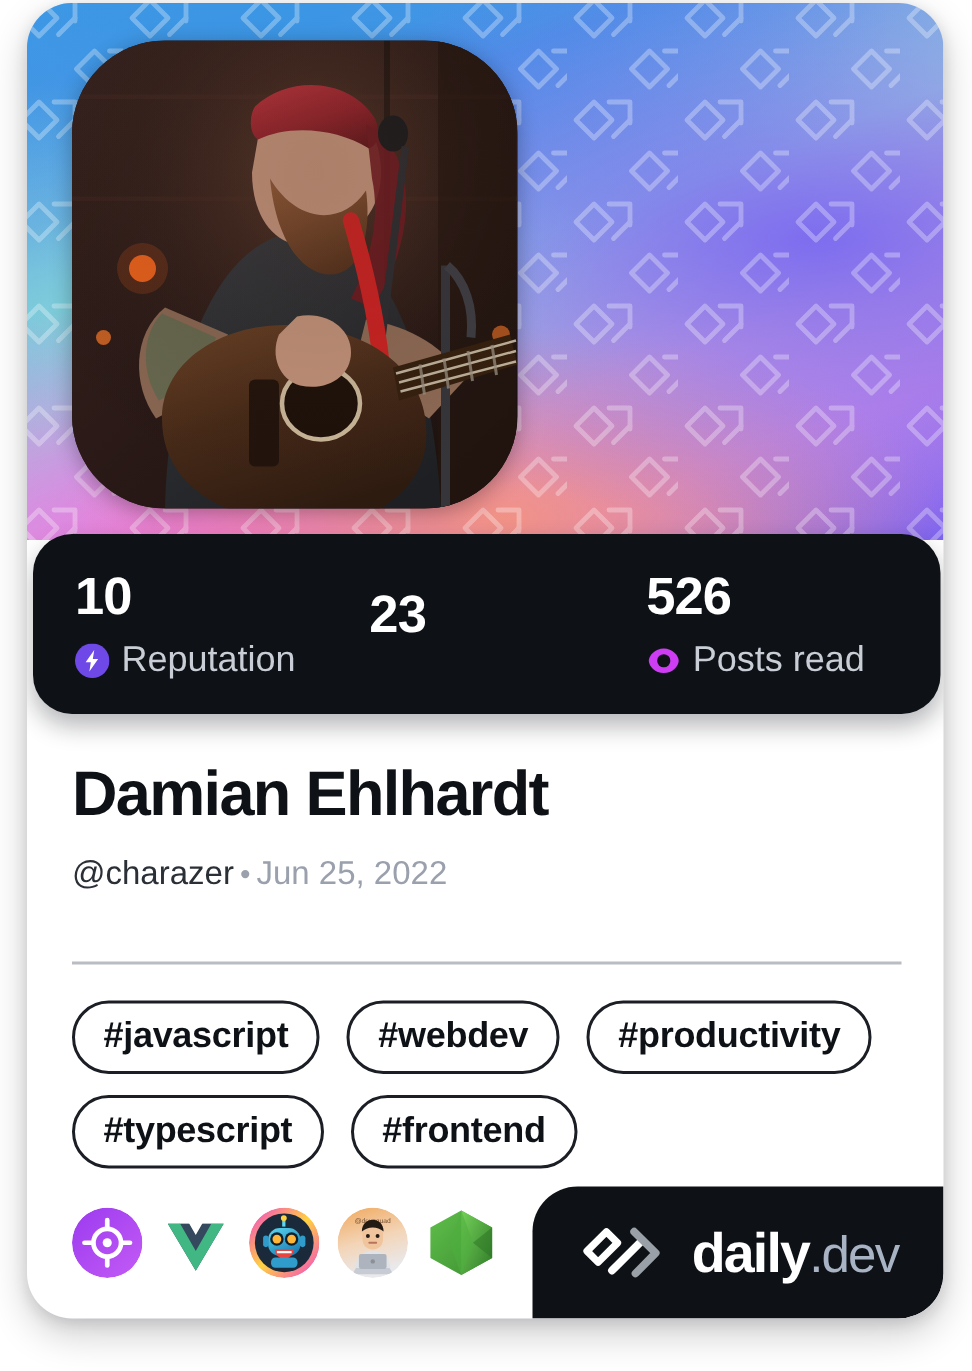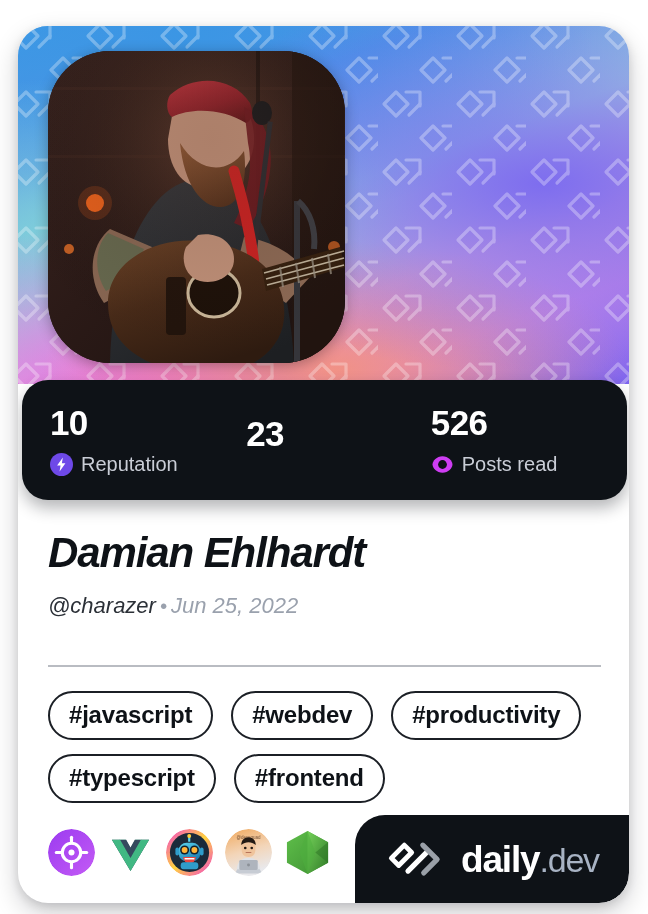--- a/index.html
+++ b/index.html
@@ -25,7 +25,7 @@
   .devcard {
     position: absolute;
     left: 18px;
-    top: 26px;
+    top: 2px;
     width: 611px;
     height: 877px;
     background: #ffffff;

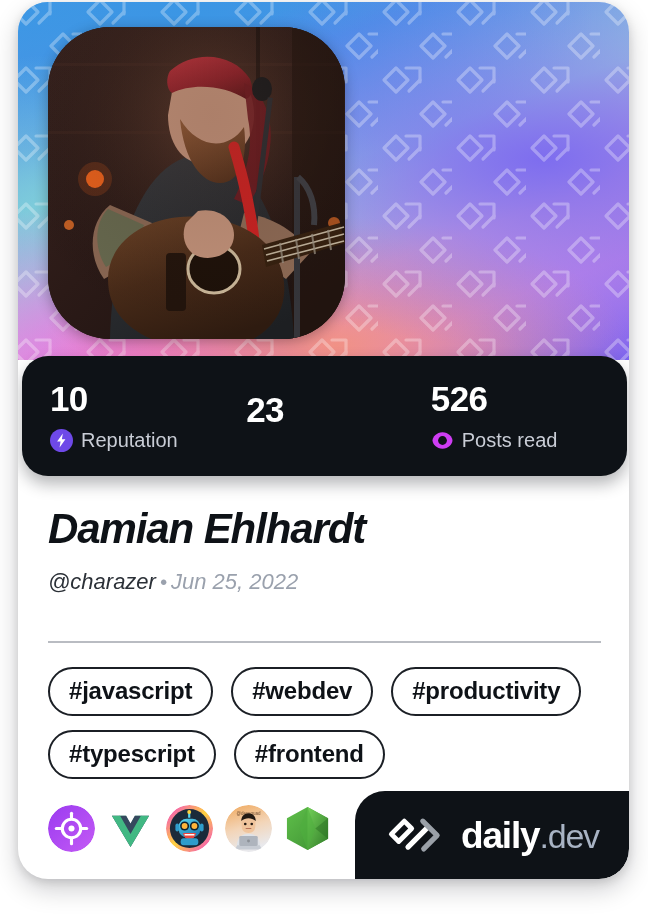--- a/index.html
+++ b/index.html
@@ -97,7 +97,7 @@
   }
   .stat-label-row { display: flex; align-items: center; gap: 8px; }
   .stat-label {
-    font-size: 20px;
+    font-size: 24px;
     color: #c9cdd6;
     line-height: 1;
     white-space: nowrap;

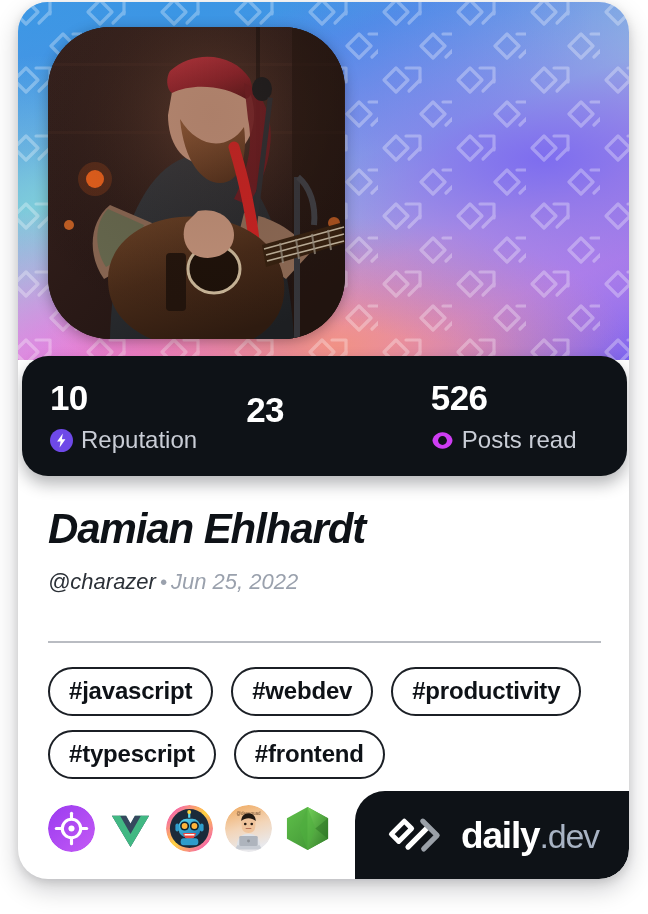--- a/index.html
+++ b/index.html
@@ -105,7 +105,7 @@
   .stat-icon { width: 23px; height: 23px; flex: 0 0 23px; display:block; }
 
   
-  .identity { position: absolute; left: 30px; top: 505px; width: 560px; font-style: italic; }
+  .identity { position: absolute; left: 30px; top: 505px; width: 560px; }
   .display-name {
     font-size: 42px;
     font-weight: 700;

